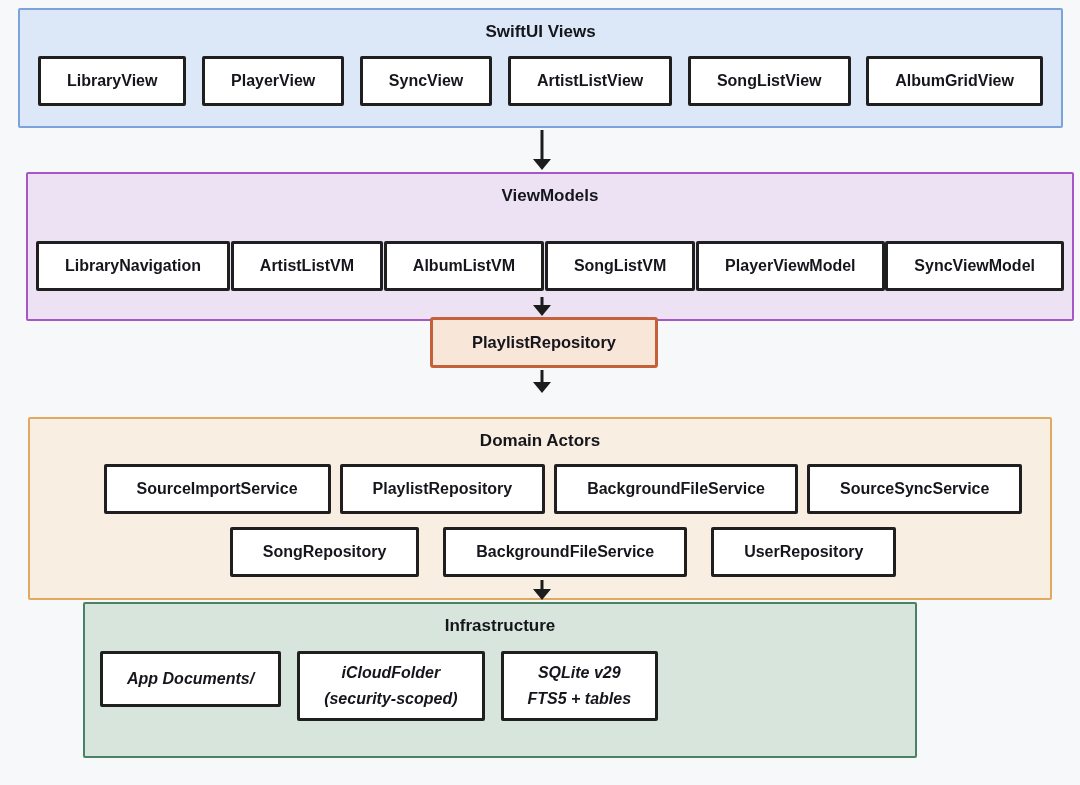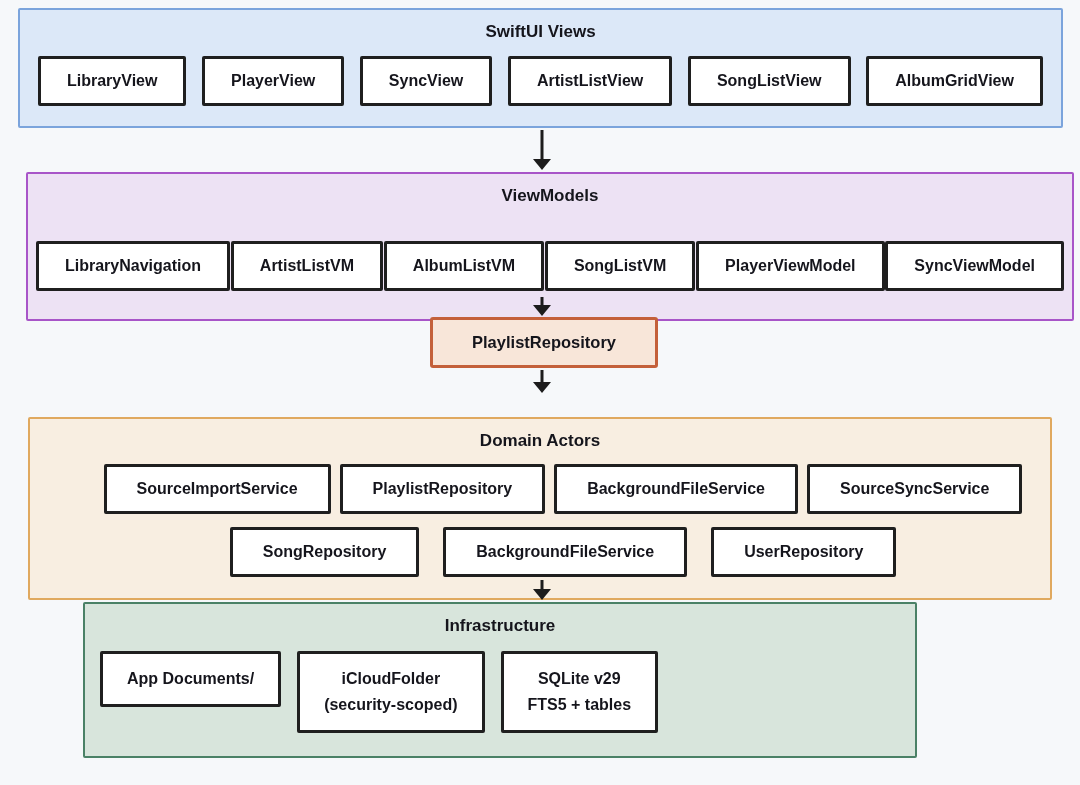--- a/index.html
+++ b/index.html
@@ -50,7 +50,7 @@
     white-space:pre-line;text-align:center;line-height:26px;
   }
   .domain .node{padding:0 30px;}
-  .infra .node{height:auto;min-height:56px;padding:12px 24px;}
+  .infra .node{height:auto;min-height:56px;padding:6px 24px;font-style:italic;}
 
   .dep-node{
     position:absolute;left:430px;top:317px;width:228px;height:51px;

